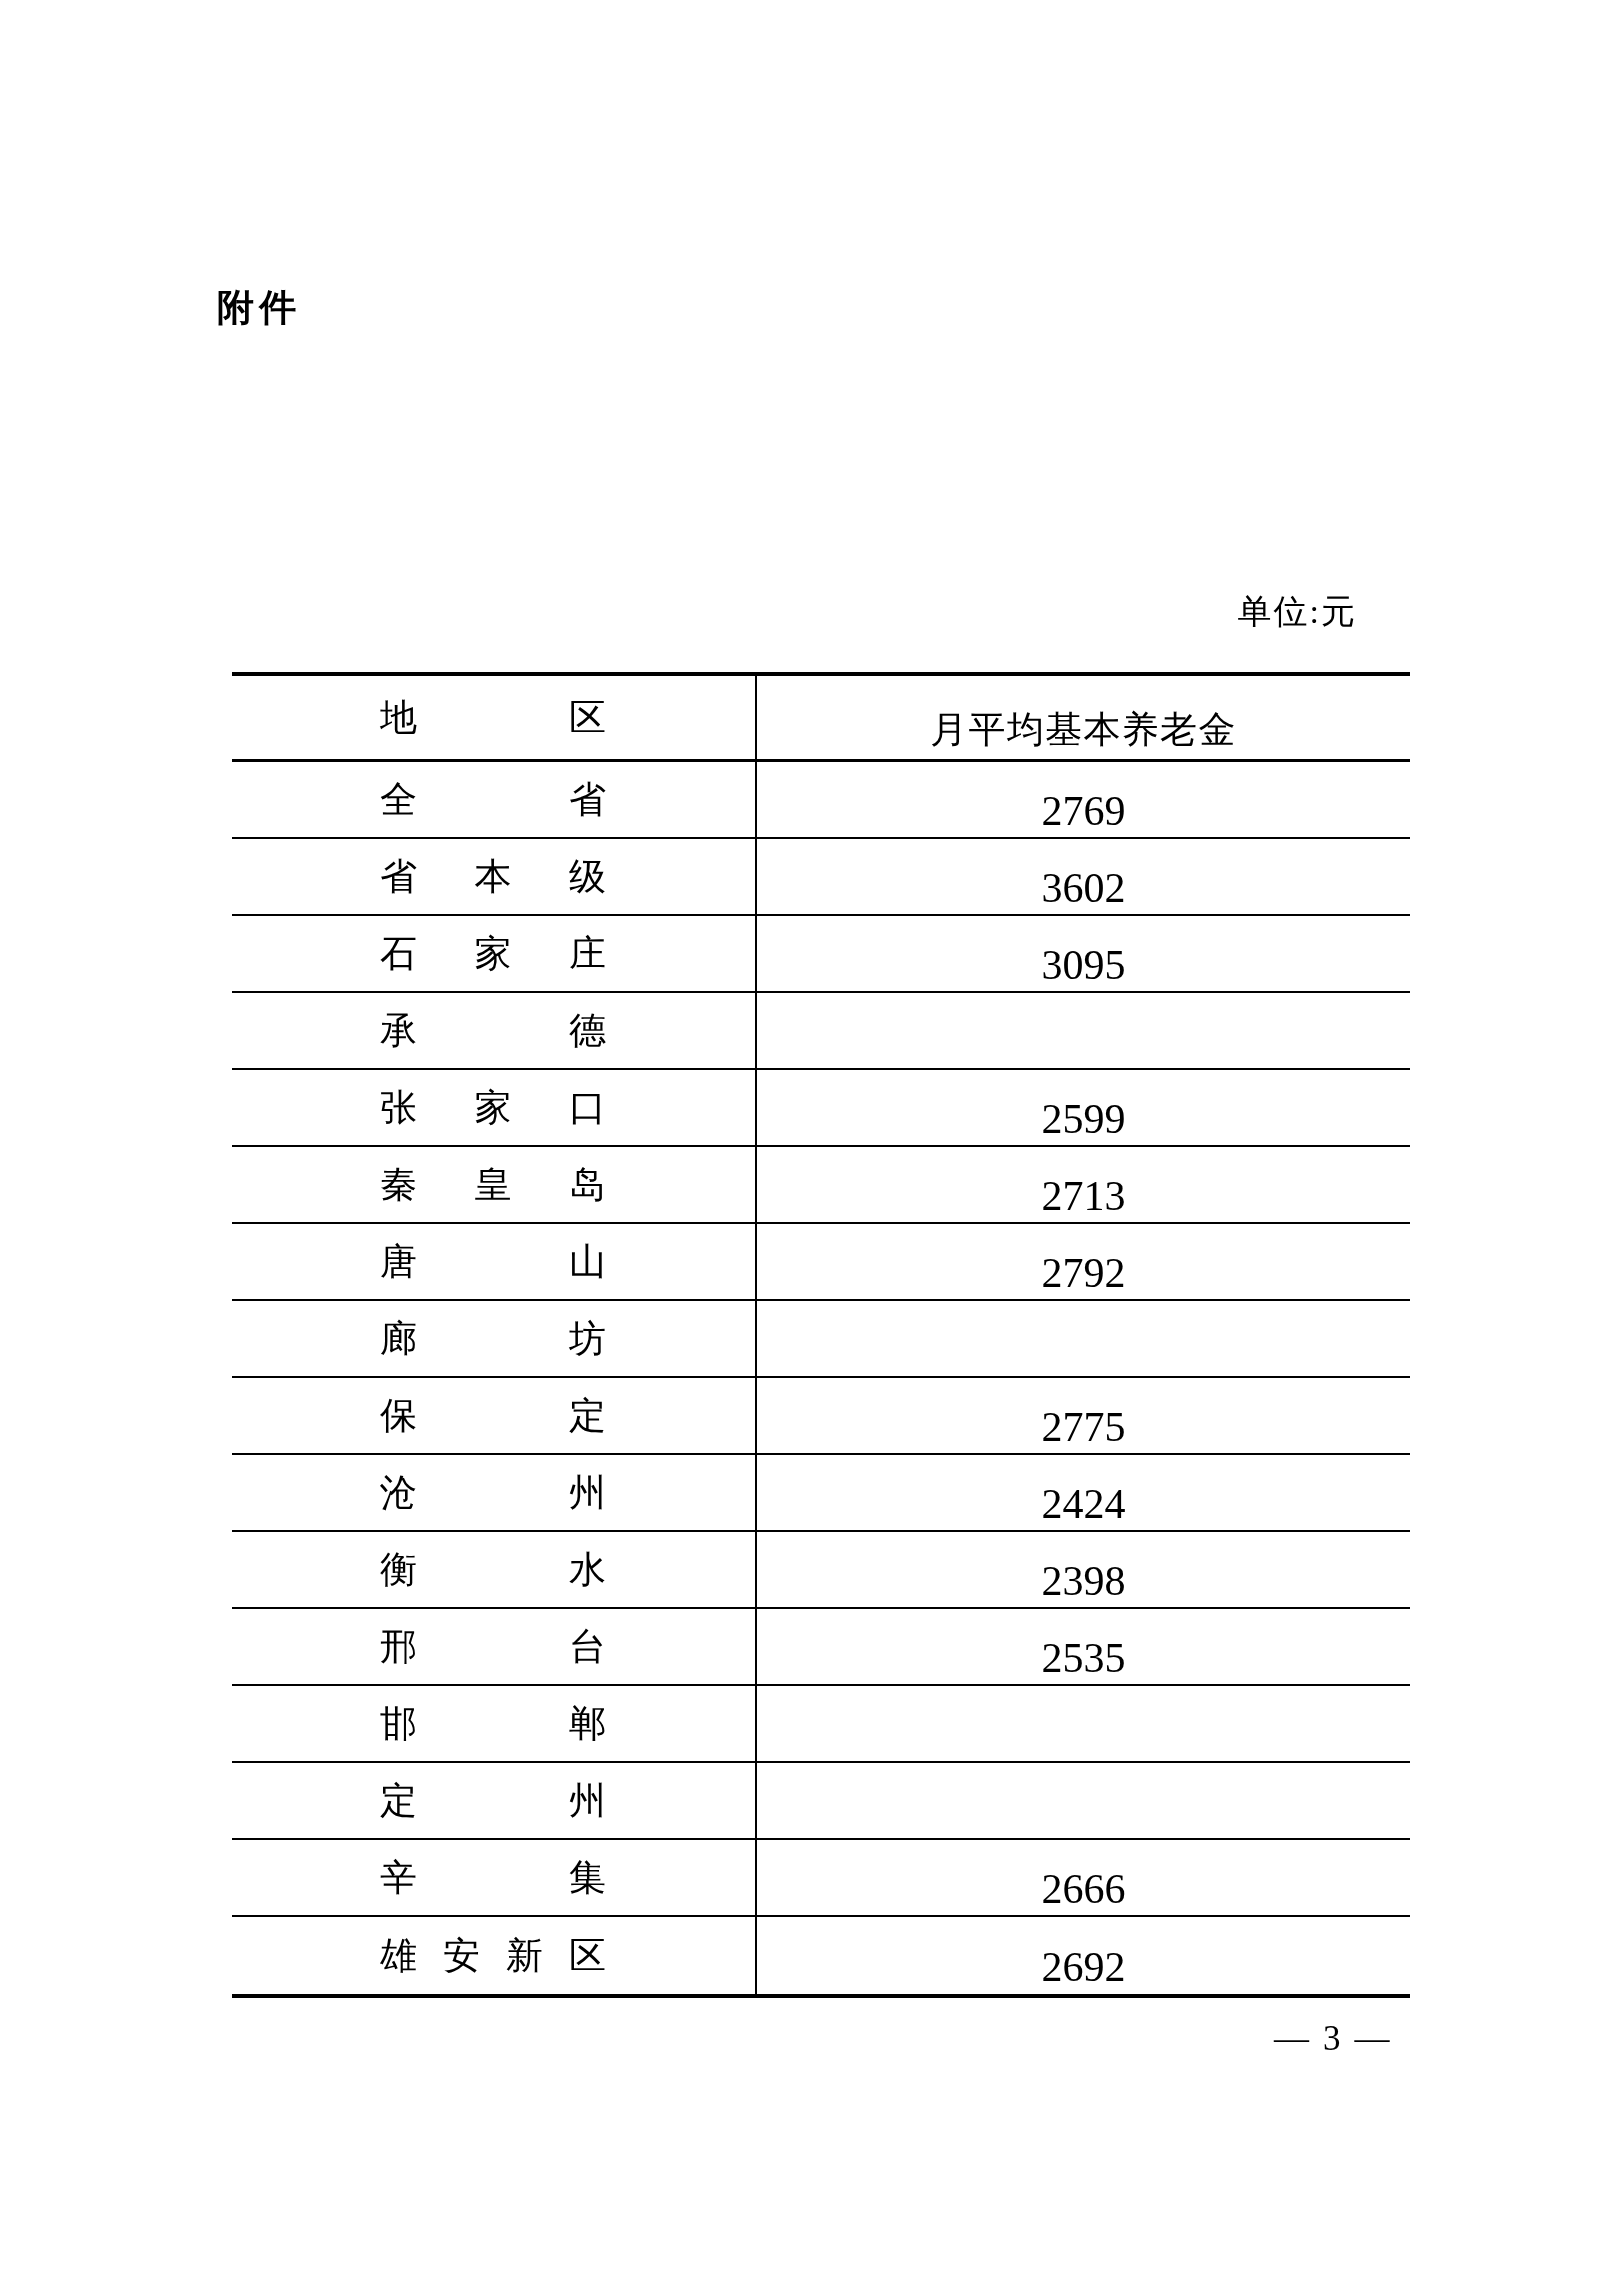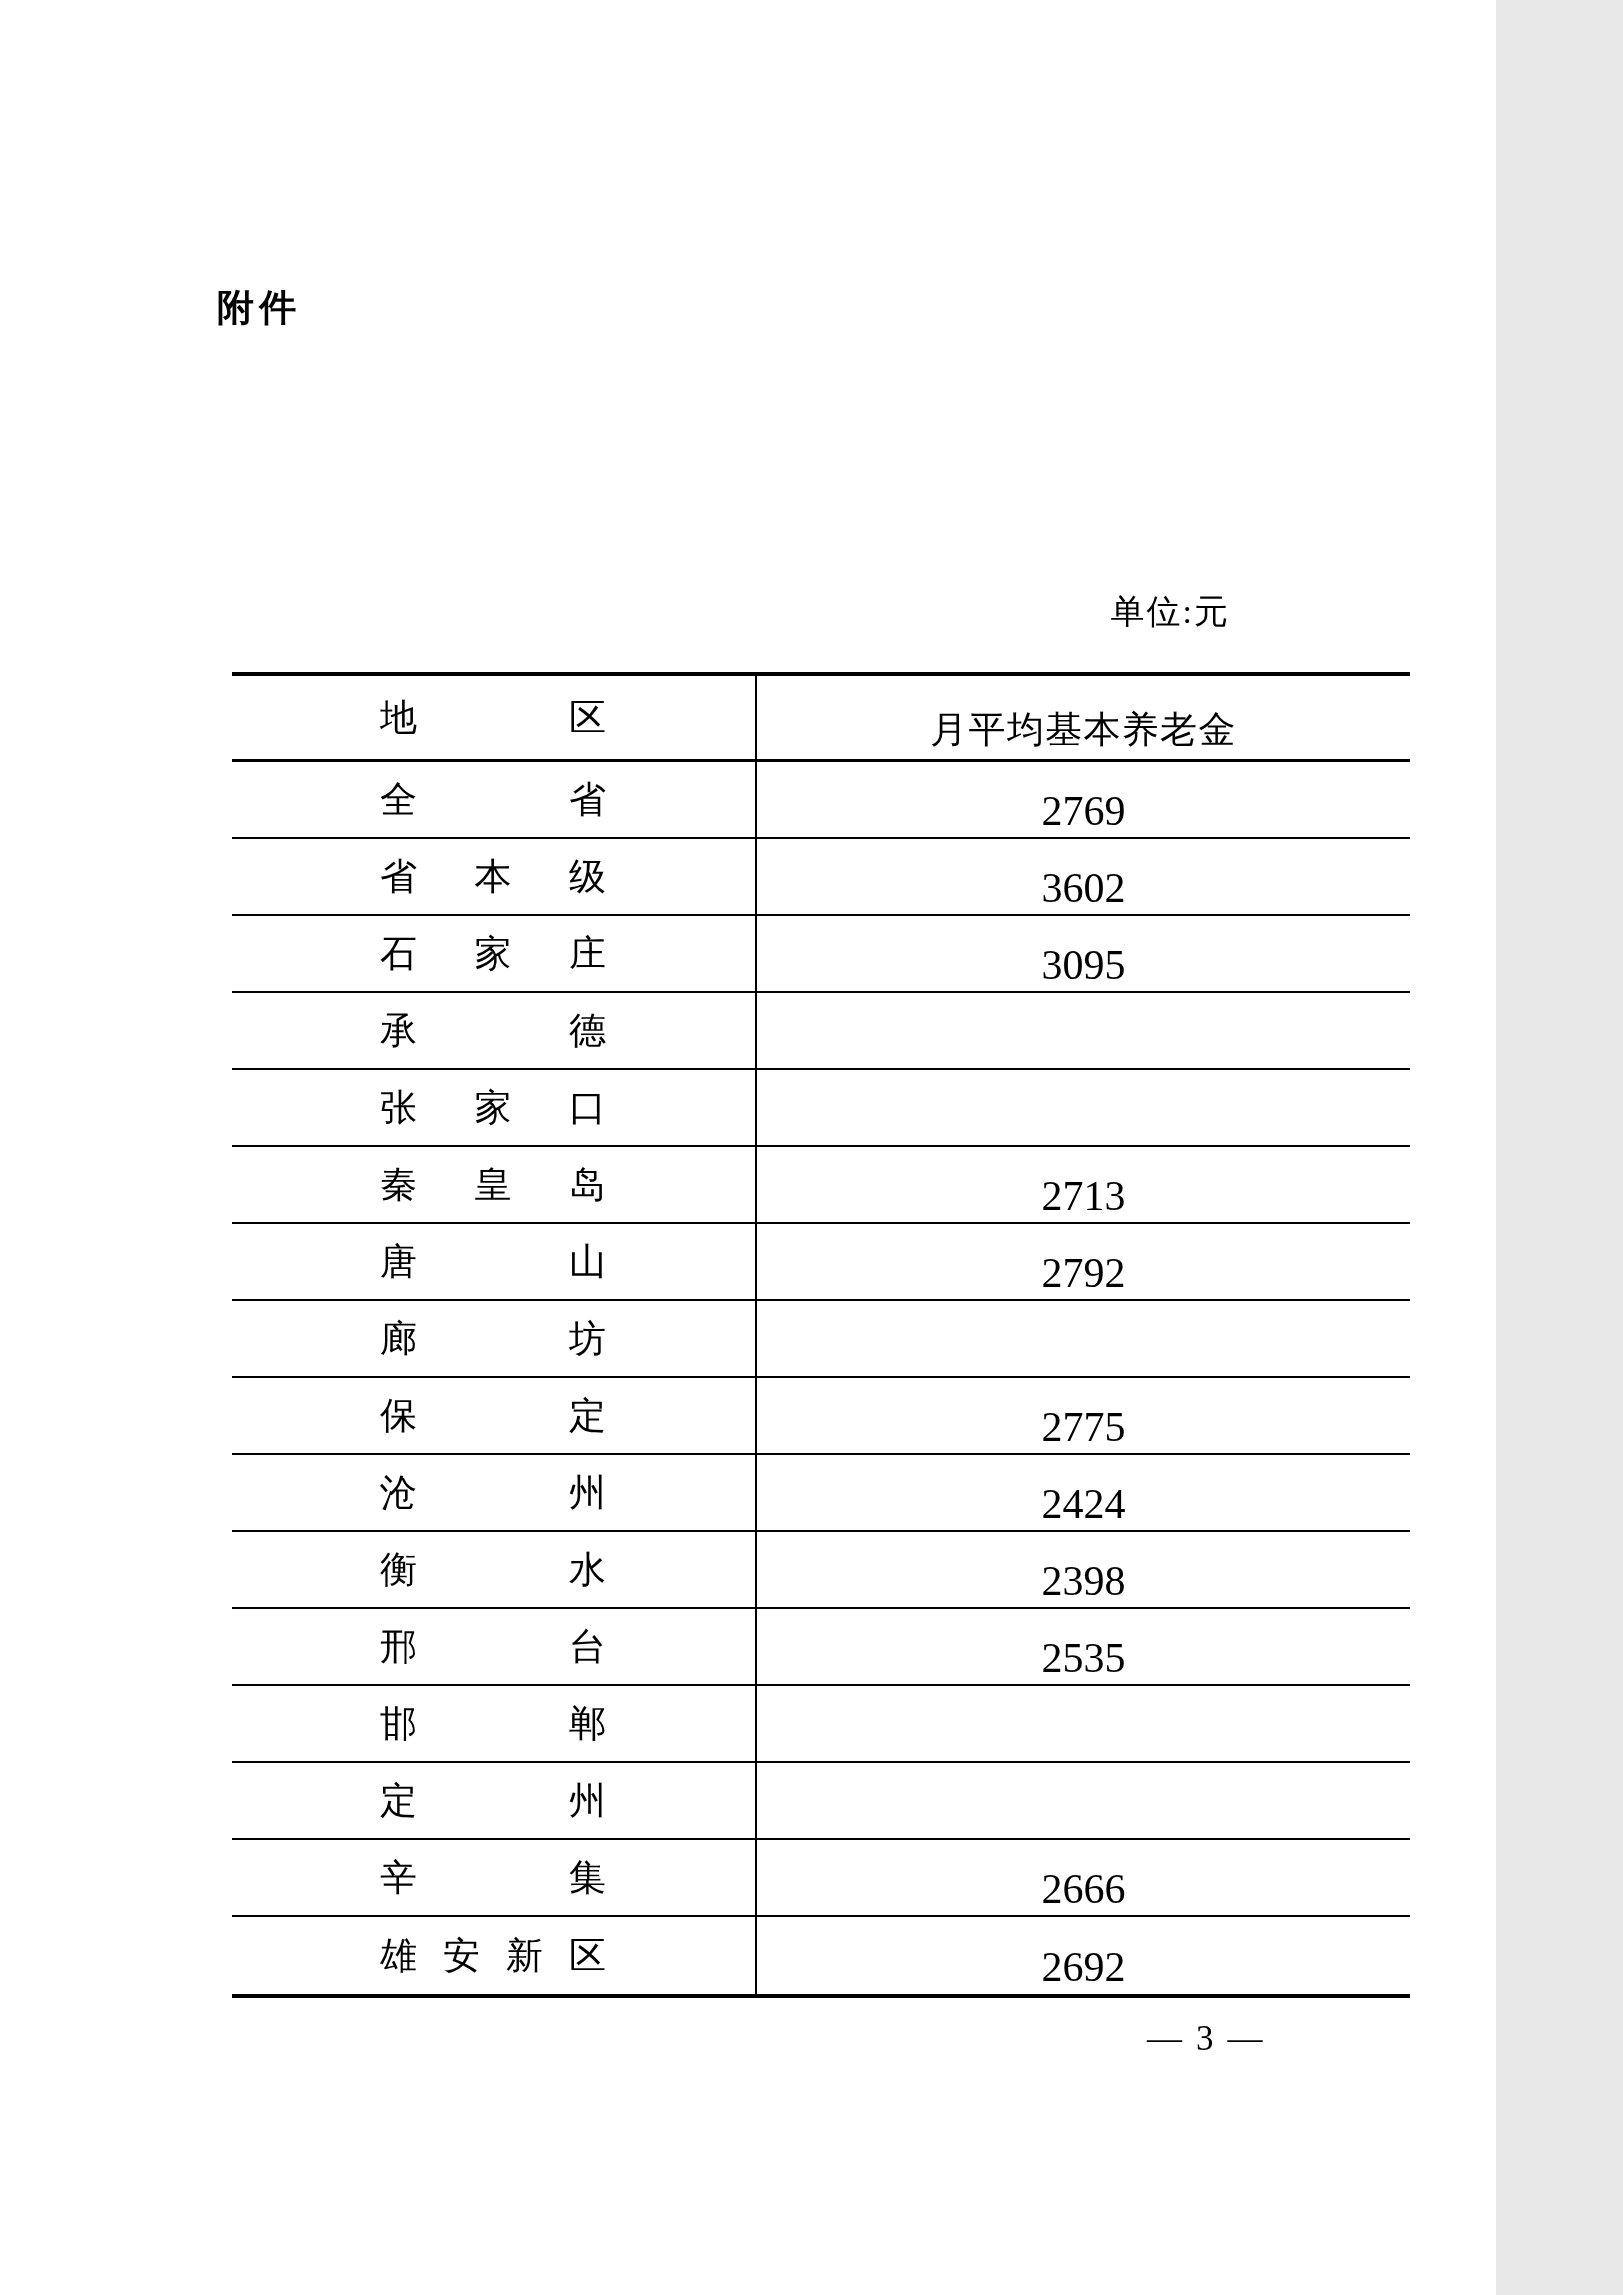--- a/index.html
+++ b/index.html
@@ -5,7 +5,7 @@
   html,body { margin:0; padding:0; background:#e8e8e8; }
   .page {
     position:relative;
-    width:1496px; height:2295px;
+    width:1623px; height:2295px;
     background:#ffffff;
     color:#000000;
     font-family:"Liberation Serif","DejaVu Serif",serif;

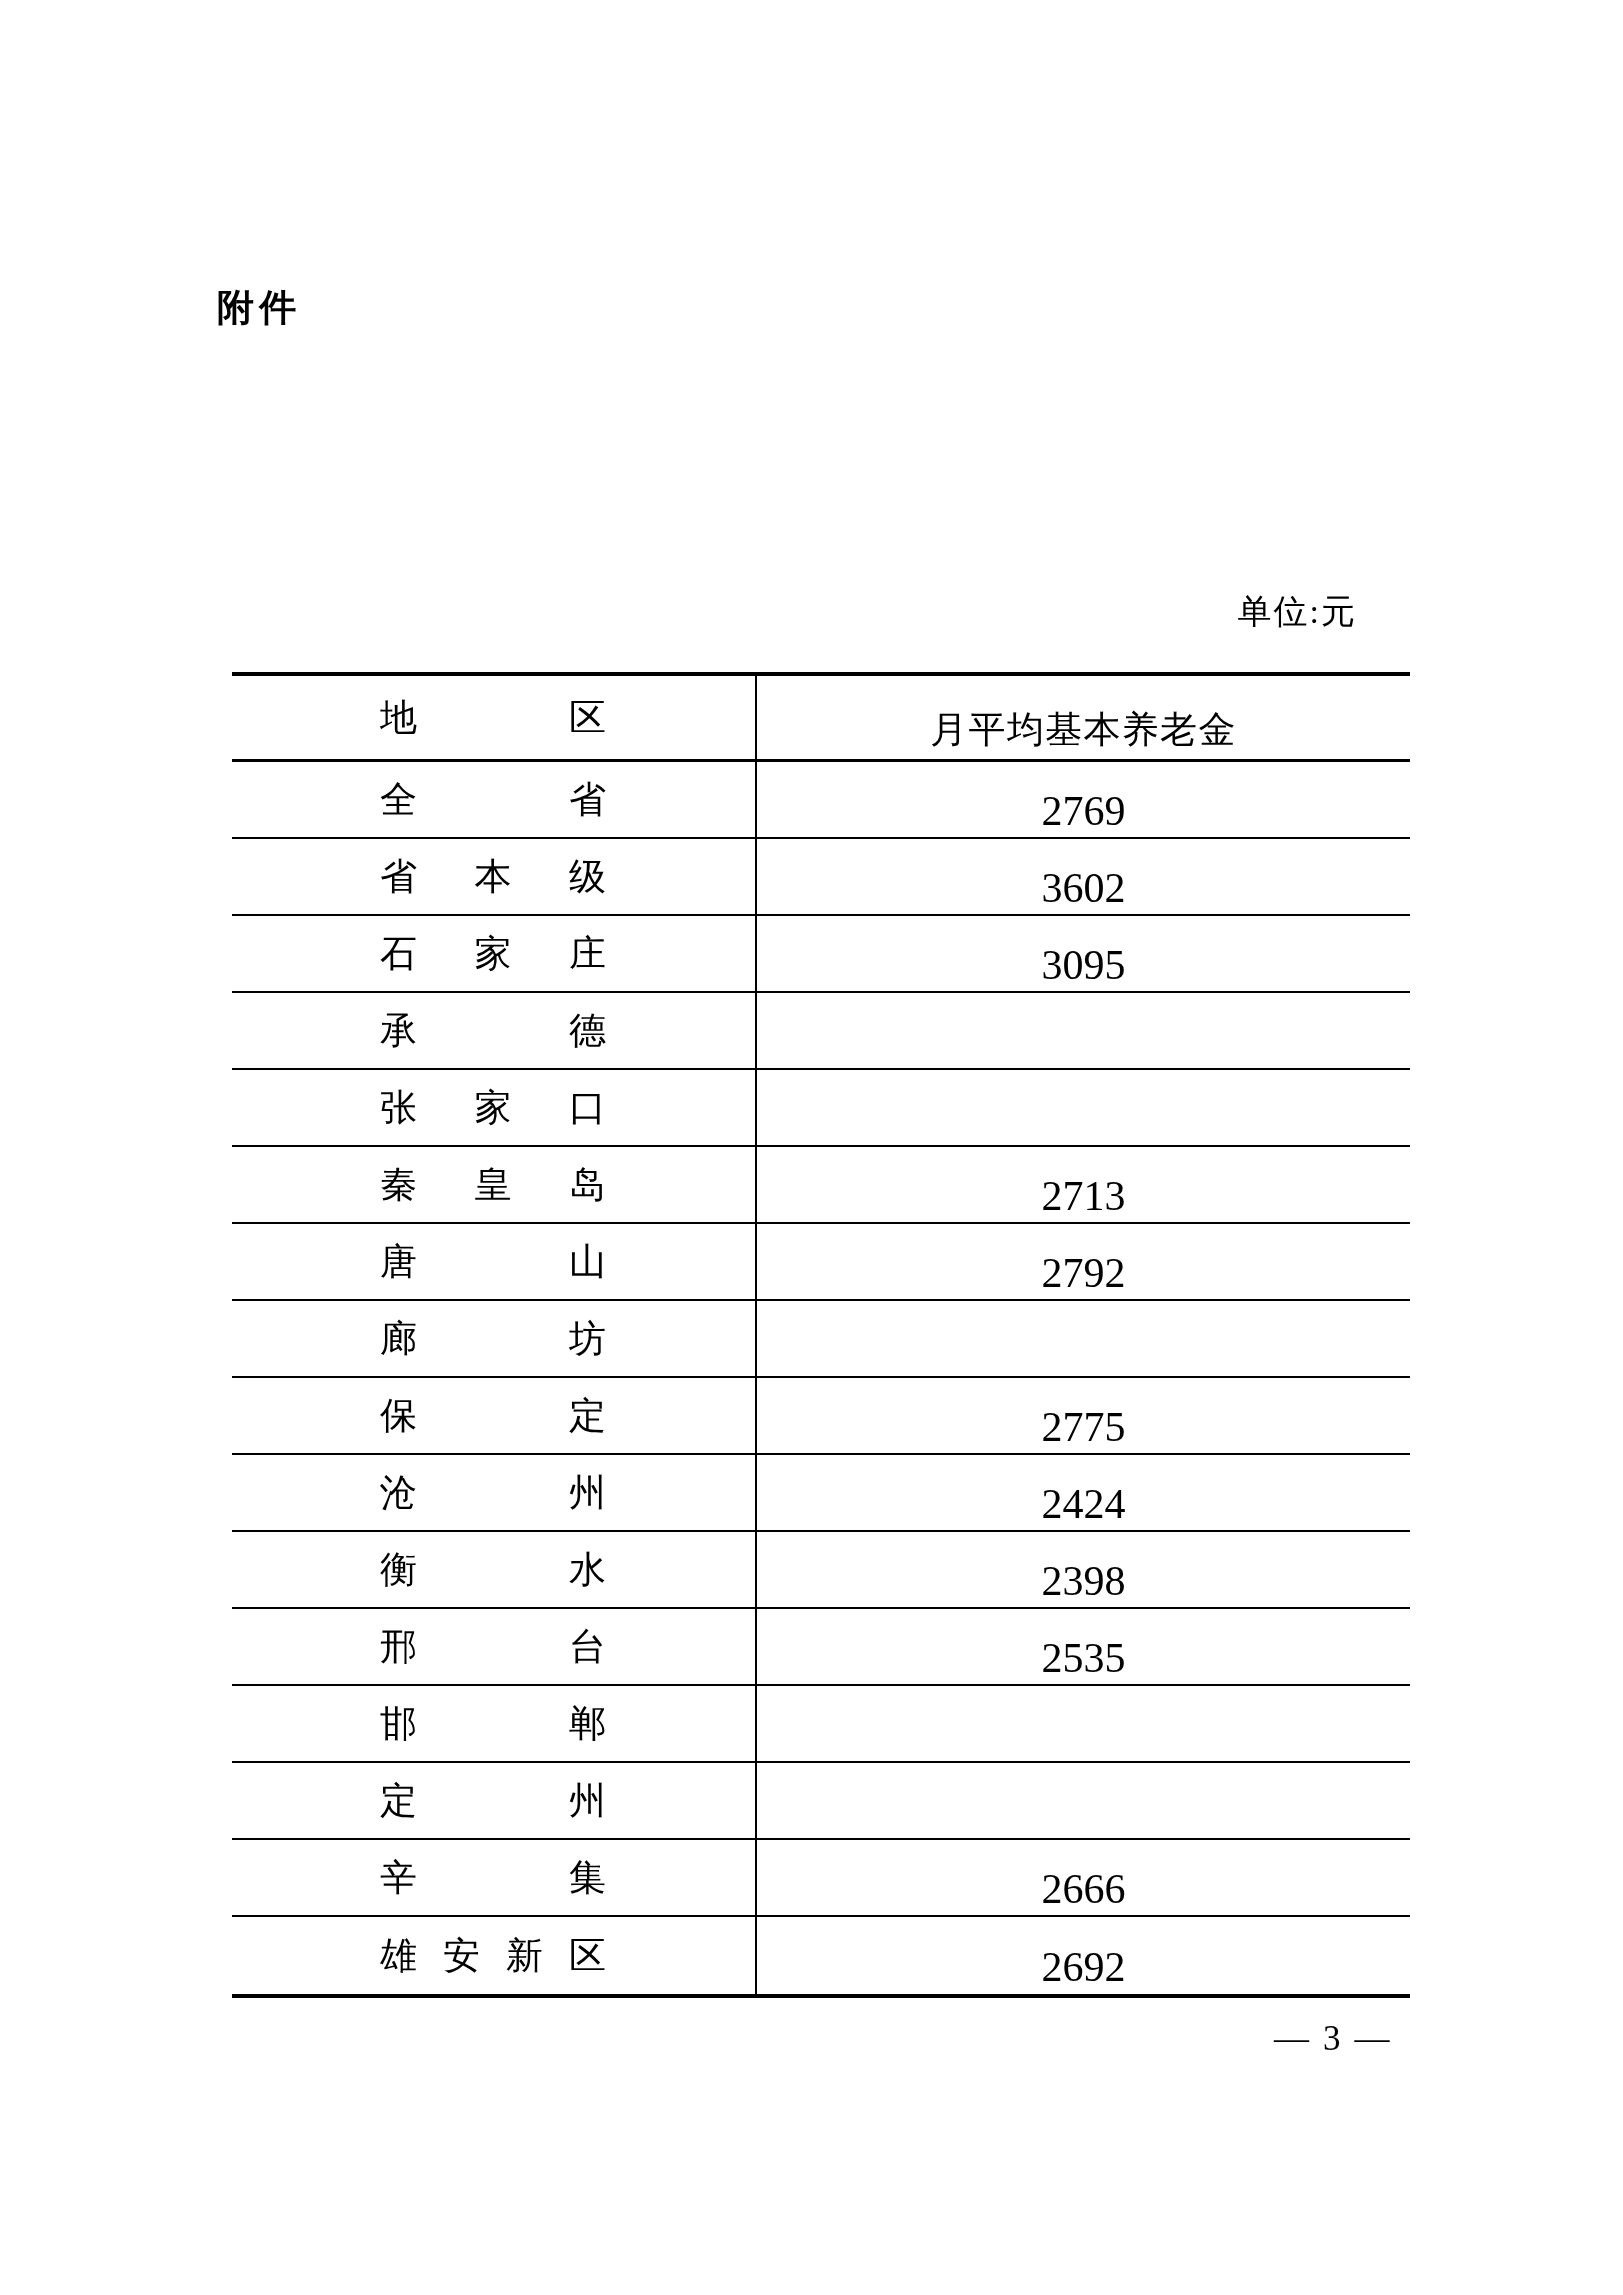--- a/index.html
+++ b/index.html
@@ -135,6 +135,7 @@
             <span>口</span>
           </span>
       </div>
+      <div class="td value">2599</div>
     </div>
 
     <div class="tr">

